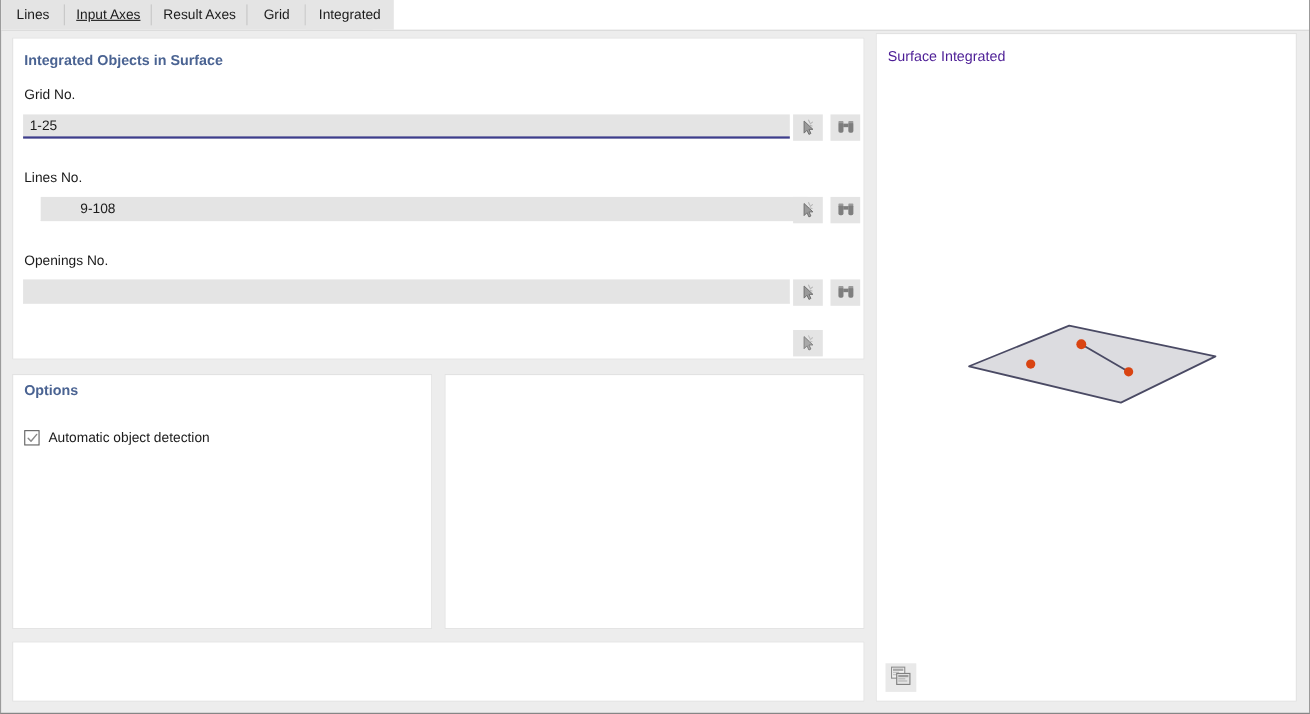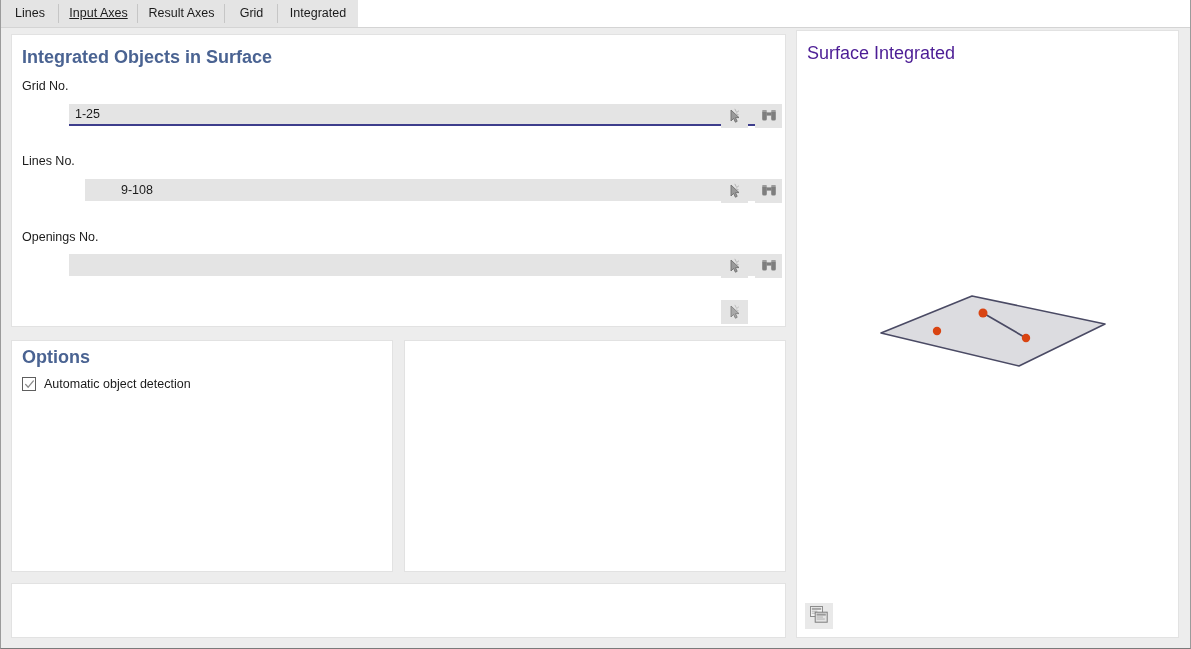--- a/index.html
+++ b/index.html
@@ -84,7 +84,7 @@
 
   .panel-title {
     position: absolute;
-    font-size: 18px;
+    font-size: 13px;
     font-weight: bold;
     color: #4a6392;
     white-space: nowrap;

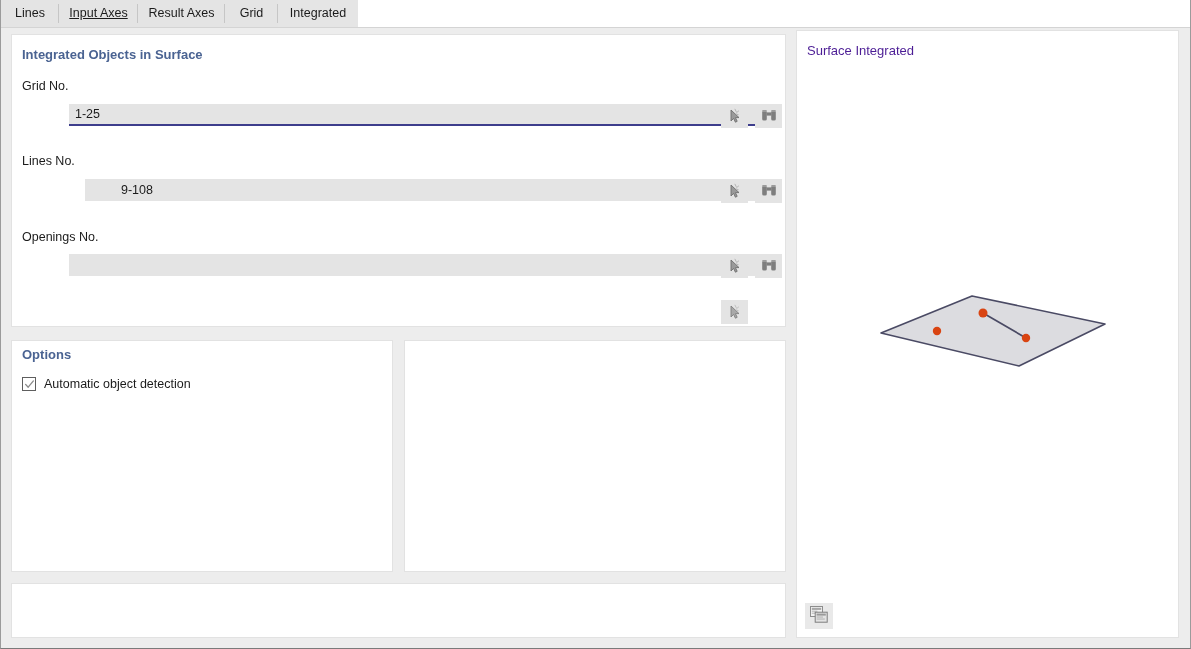--- a/index.html
+++ b/index.html
@@ -113,7 +113,6 @@
     color: #1b1b1b;
     box-sizing: border-box;
     border-bottom: 1px solid #e4e4e4;
-    margin-left: 48px;
   }
   .text-input.focused {
     border-bottom: 2px solid #3d3d8c;

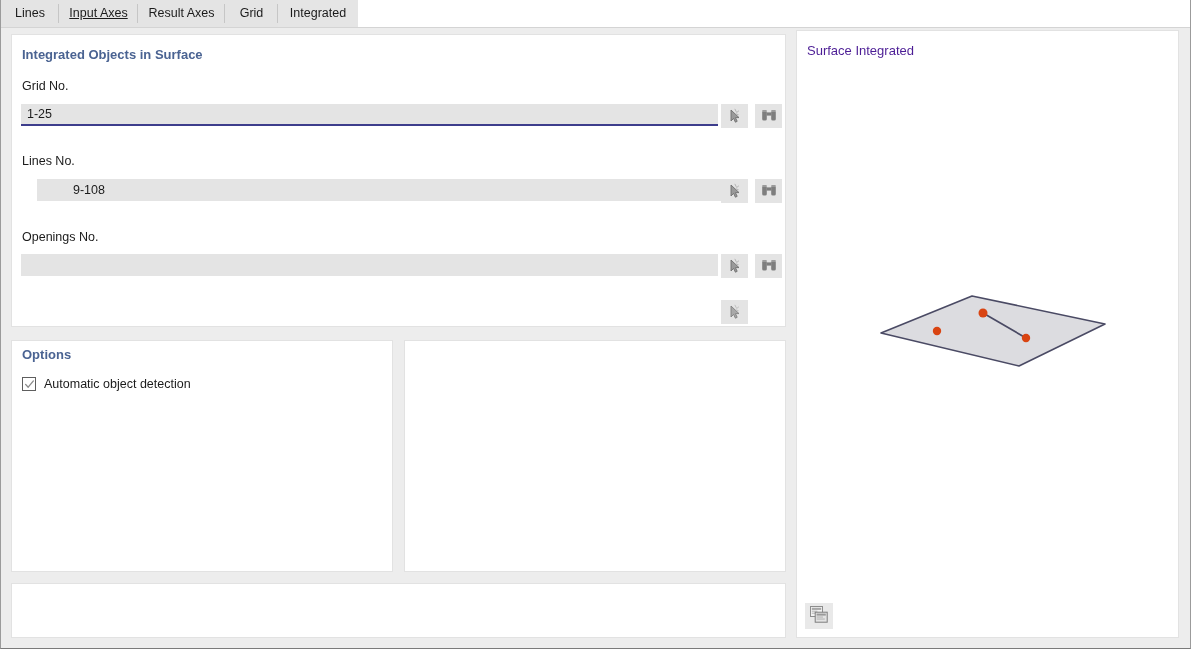--- a/index.html
+++ b/index.html
@@ -302,7 +302,7 @@
 
     <div class="panel-title" style="left:10px;top:6px;">Options</div>
 
-    <div class="check-row" style="left:10px;top:36px;">
+    <div class="check-row" style="left:10px;top:50px;">
       <span class="checkbox">
         <svg width="11" height="11" viewBox="0 0 11 11">
           <path d="M1.6 5.4 L4.2 8.2 L9.4 1.9" stroke="#8a8a8a" stroke-width="1.3" fill="none" stroke-linecap="round" stroke-linejoin="round"></path>

